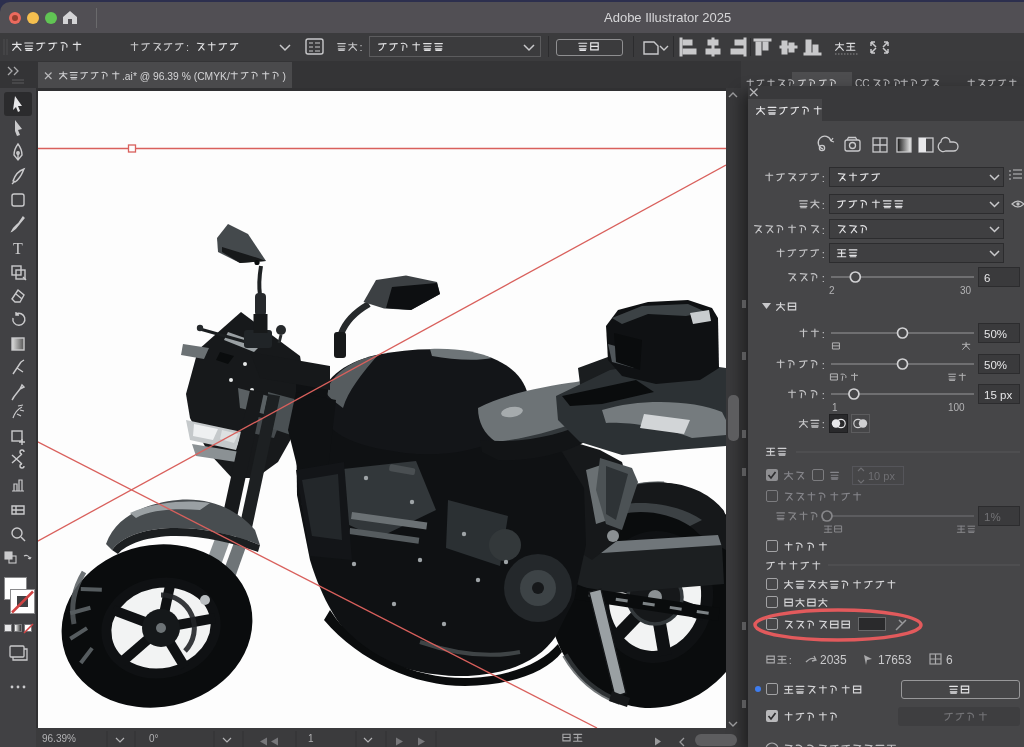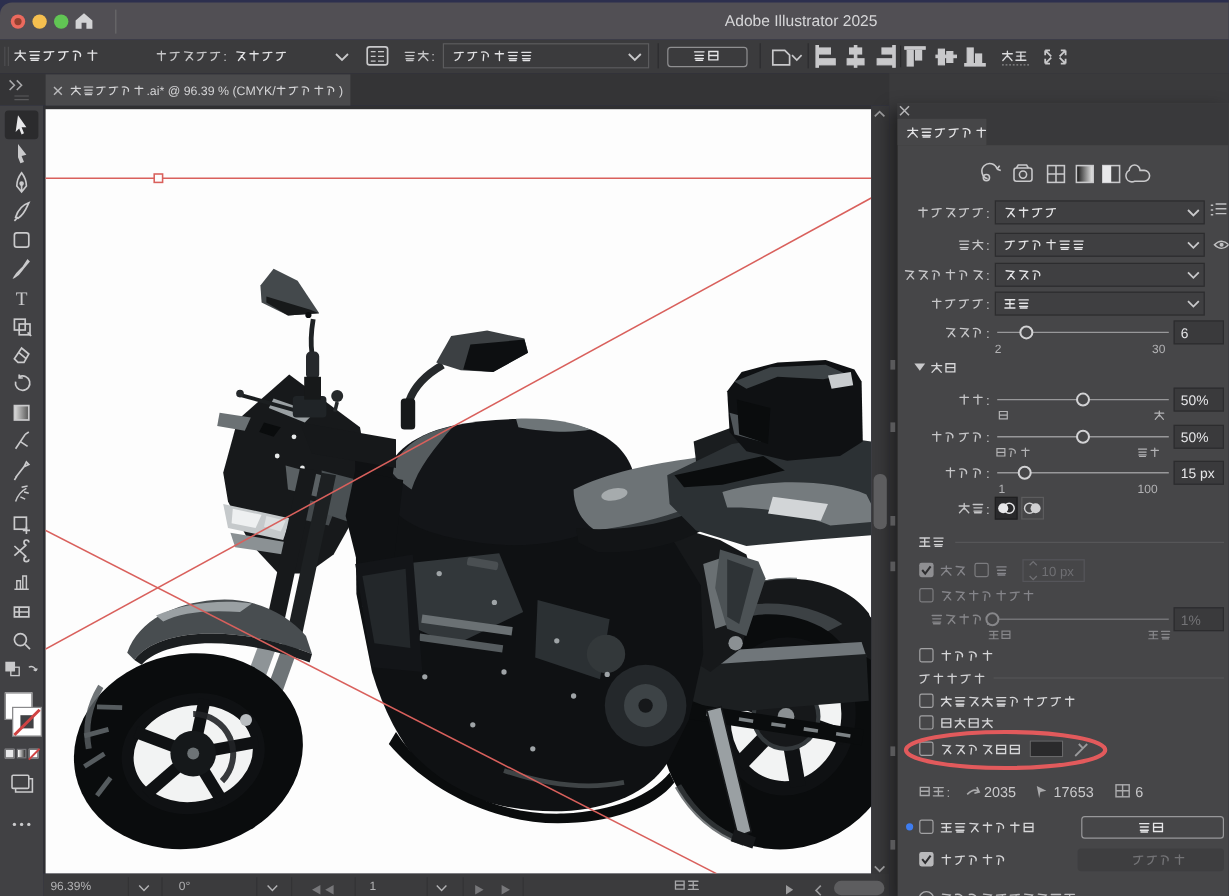--- a/index.html
+++ b/index.html
@@ -35,6 +35,17 @@
     <div style="position:absolute;left:4px;top:624px;width:8px;height:8px;background:#e8e8ea;border:1px solid #77777a"></div>
     <div style="position:absolute;left:14px;top:624px;width:8px;height:8px;background:linear-gradient(90deg,#fff,#333);border:1px solid #77777a"></div>
     <div style="position:absolute;left:24px;top:624px;width:8px;height:8px;background:#fff;border:1px solid #77777a"></div>
+    <div style="position:absolute;left:741px;top:72px;width:283px;height:14px;overflow:hidden">
+      <div style="position:absolute;left:51px;top:0;width:60px;height:22px;background:#4d4d4f"></div>
+      <svg width="283" height="22" style="position:absolute;left:0;top:0">
+        <path d="M6.0,9.2 L12.4,9.2 M9.2,7.2 L9.2,14.4 M16.1,8.6 L22.9,8.1 M20.6,8.3 C20.6,11.6 19.2,13.6 16.7,14.4 M26.8,9.2 L33.2,9.2 M30.0,7.2 L30.0,14.4 M37.5,7.8 L43.3,8.4 L38.7,14.4 M40.8,10.8 L43.7,14.0 M47.5,8.0 C50.8,7.2 53.3,9.2 52.5,11.6 M49.1,10.0 L48.7,14.4" fill="none" stroke="#bcbcbe" stroke-width="1.02" stroke-linecap="round"></path>
+        <path d="M57.7,8.6 L64.5,8.1 M62.2,8.3 C62.2,11.6 60.8,13.6 58.3,14.4 M68.2,8.0 C71.6,7.2 74.1,9.2 73.3,11.6 M69.9,10.0 L69.5,14.4 M78.5,8.6 L85.3,8.1 M83.0,8.3 C83.0,11.6 81.6,13.6 79.1,14.4 M89.0,8.0 C92.4,7.2 94.9,9.2 94.1,11.6 M90.7,10.0 L90.3,14.4" fill="none" stroke="#dededf" stroke-width="1.02" stroke-linecap="round"></path>
+        <text x="114" y="15" font-size="10.2" fill="#bcbcbe" font-weight="normal" font-family="&quot;Liberation Sans&quot;, sans-serif">CC </text>
+        <path d="M132.8,7.8 L138.7,8.4 L134.1,14.4 M136.2,10.8 L139.1,14.0 M142.8,8.0 C146.2,7.2 148.7,9.2 147.8,11.6 M144.5,10.0 L144.1,14.4 M153.2,8.0 C156.6,7.2 159.1,9.2 158.2,11.6 M154.9,10.0 L154.5,14.4" fill="none" stroke="#bcbcbe" stroke-width="1.02" stroke-linecap="round"></path>
+        <path d="M160.0,9.2 L166.4,9.2 M163.2,7.2 L163.2,14.4 M170.2,8.0 C173.6,7.2 176.1,9.2 175.3,11.6 M171.9,10.0 L171.5,14.4 M180.5,8.6 L187.3,8.1 M185.0,8.3 C185.0,11.6 183.6,13.6 181.1,14.4 M191.5,7.8 L197.3,8.4 L192.7,14.4 M194.8,10.8 L197.7,14.0" fill="none" stroke="#bcbcbe" stroke-width="1.02" stroke-linecap="round"></path>
+        <path d="M227.0,9.2 L233.4,9.2 M230.2,7.2 L230.2,14.4 M237.7,7.8 L243.5,8.4 L238.9,14.4 M241.0,10.8 L243.9,14.0 M247.5,8.6 L254.3,8.1 M252.0,8.3 C252.0,11.6 250.6,13.6 248.1,14.4 M257.9,8.6 L264.7,8.1 M262.4,8.3 C262.4,11.6 261.0,13.6 258.5,14.4 M268.6,9.2 L275.0,9.2 M271.8,7.2 L271.8,14.4" fill="none" stroke="#bcbcbe" stroke-width="1.02" stroke-linecap="round"></path>
+      </svg>
+    </div>
     <div style="position:absolute;left:748px;top:86px;width:276px;height:661px;background:#464648;box-shadow:-6px 6px 14px rgba(0,0,0,0.45)"></div>
     <div style="position:absolute;left:748px;top:86px;width:276px;height:13px;background:#39393b;"></div>
     <div style="position:absolute;left:748px;top:99px;width:276px;height:22px;background:#39393b;"></div>

